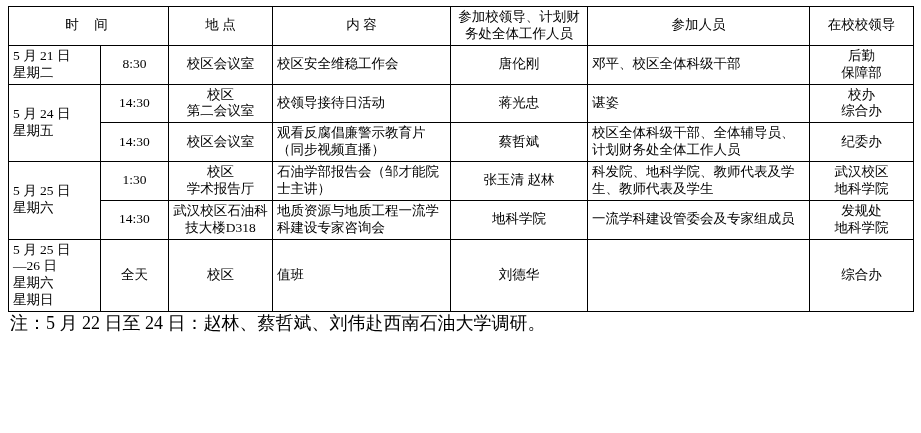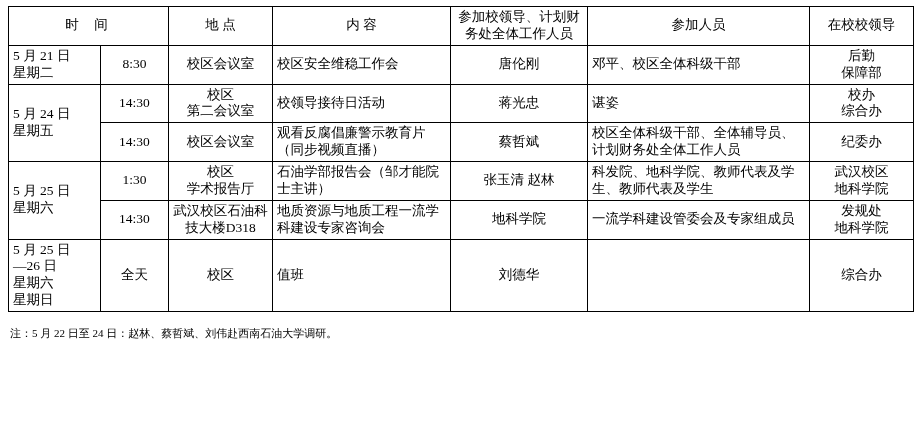--- a/index.html
+++ b/index.html
@@ -53,8 +53,7 @@
     line-height: 1.35;
   }
   .note {
-    margin-top: 14px;
-    font-size: 11px;
+    font-size: 18px;
     line-height: 1.3;
     padding-left: 2px;
   }

